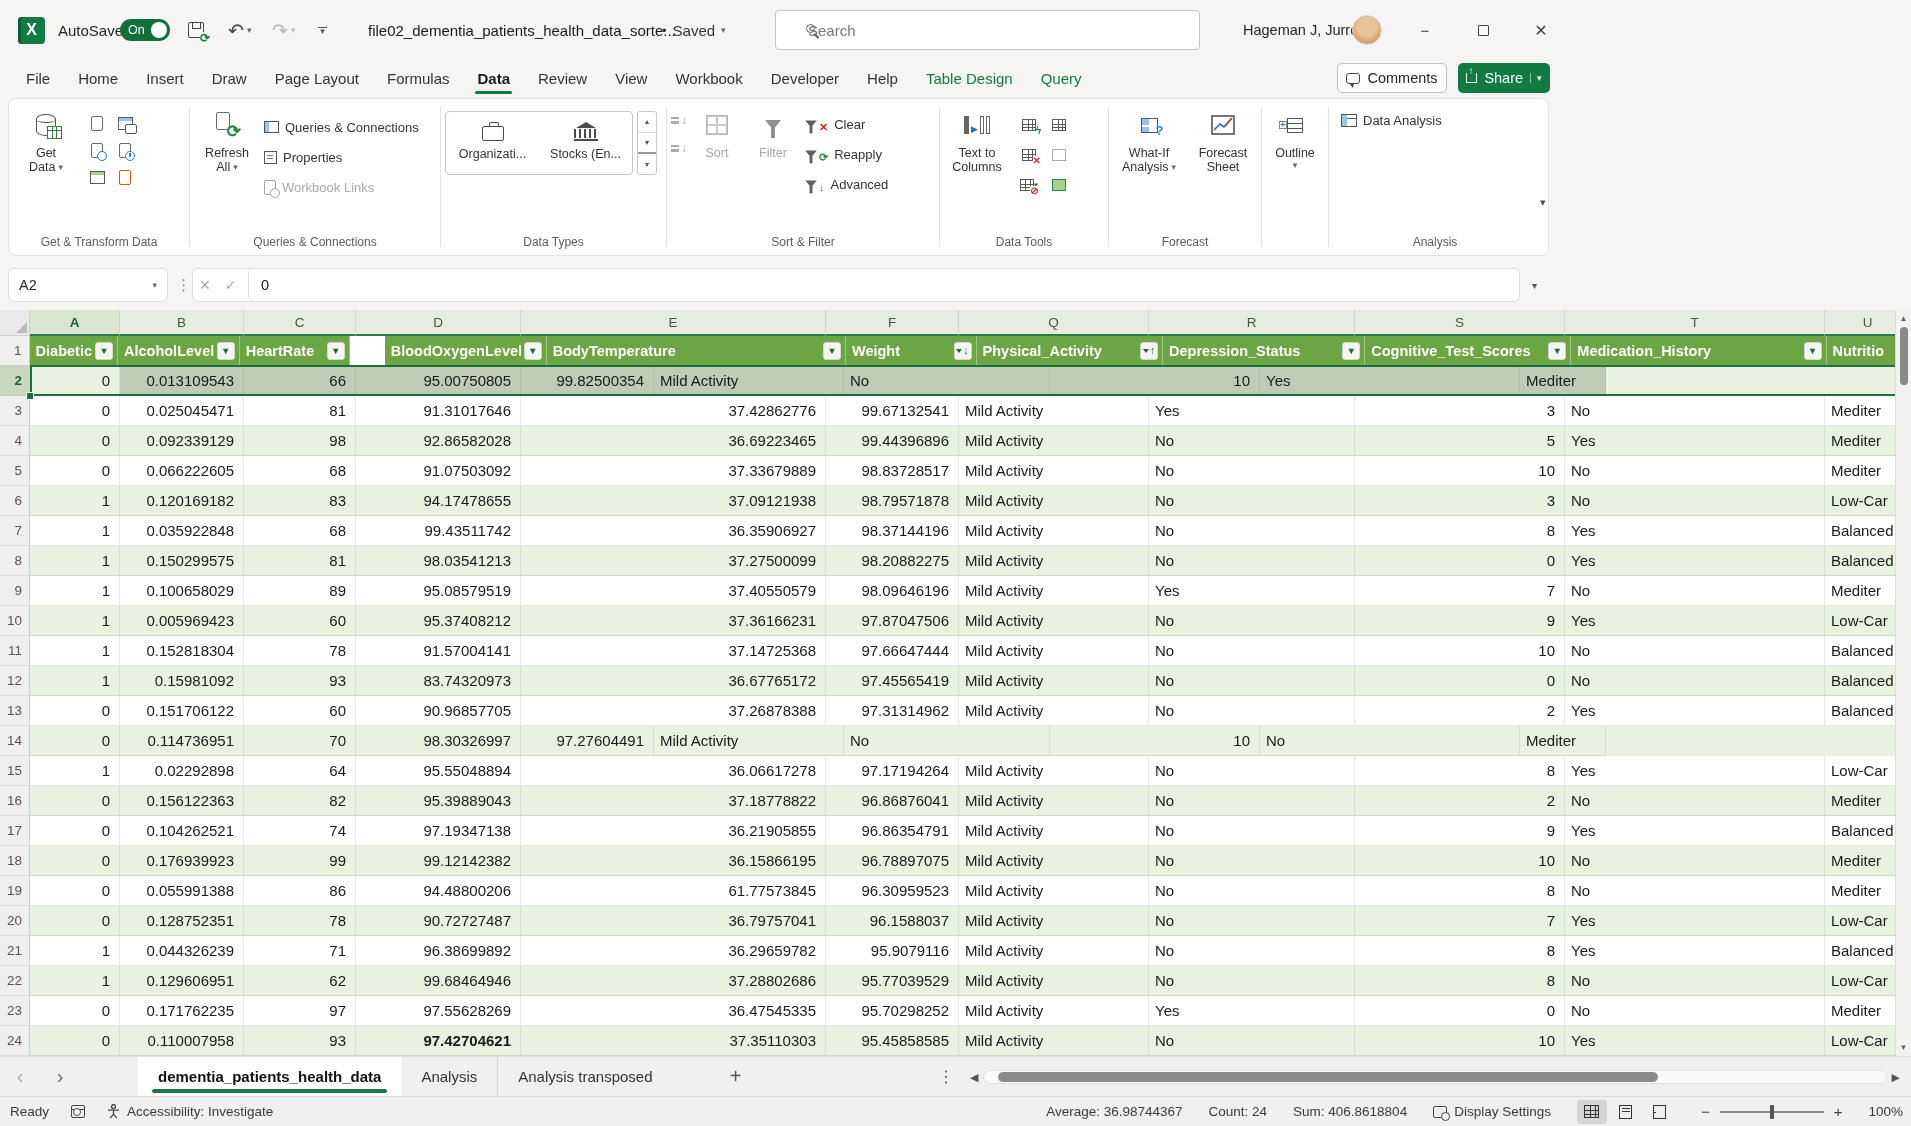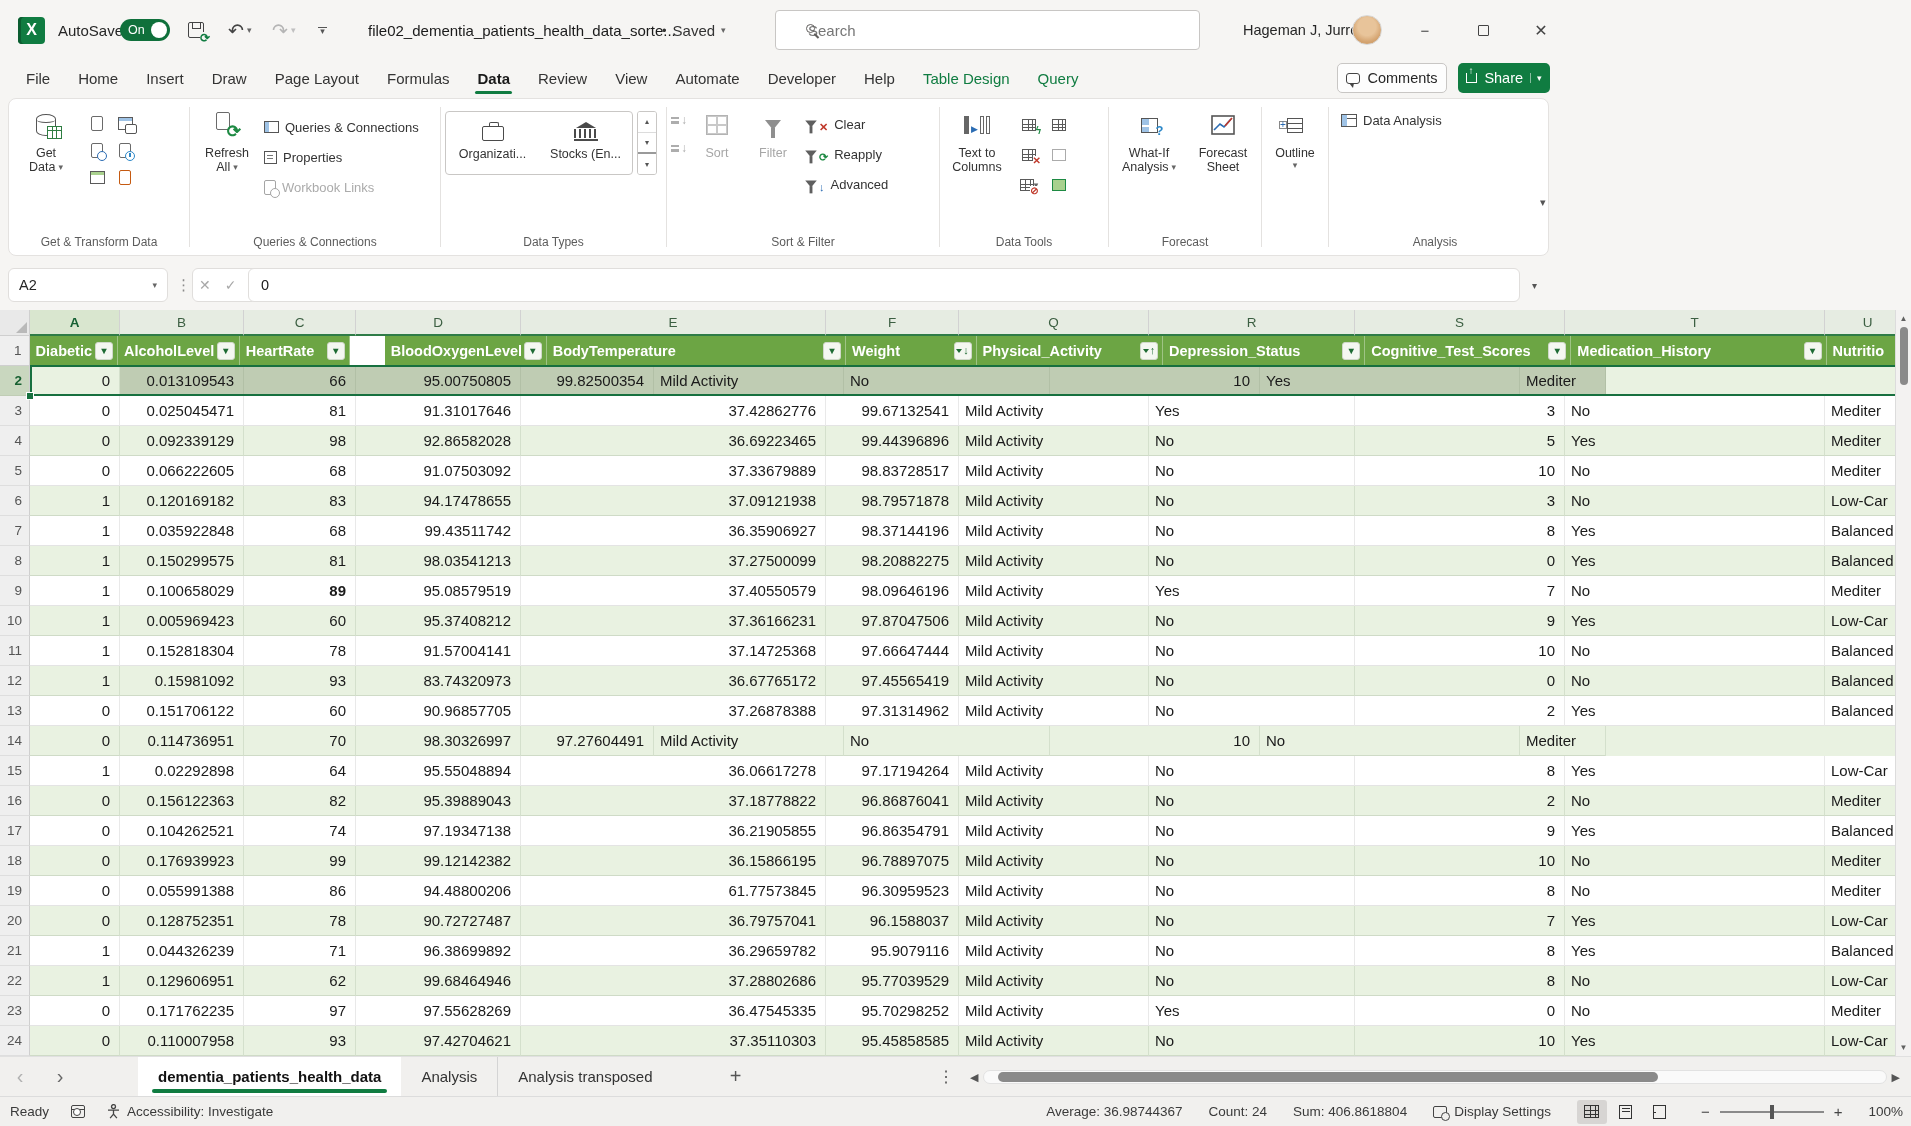--- a/index.html
+++ b/index.html
@@ -277,7 +277,7 @@
         <div class="mtab active">Data</div>
         <div class="mtab">Review</div>
         <div class="mtab">View</div>
-        <div class="mtab">Automate</div>
+        <div class="mtab">Workbook</div>
         <div class="mtab">Developer</div>
         <div class="mtab">Help</div>
         <div class="mtab ctx">Table Design</div>

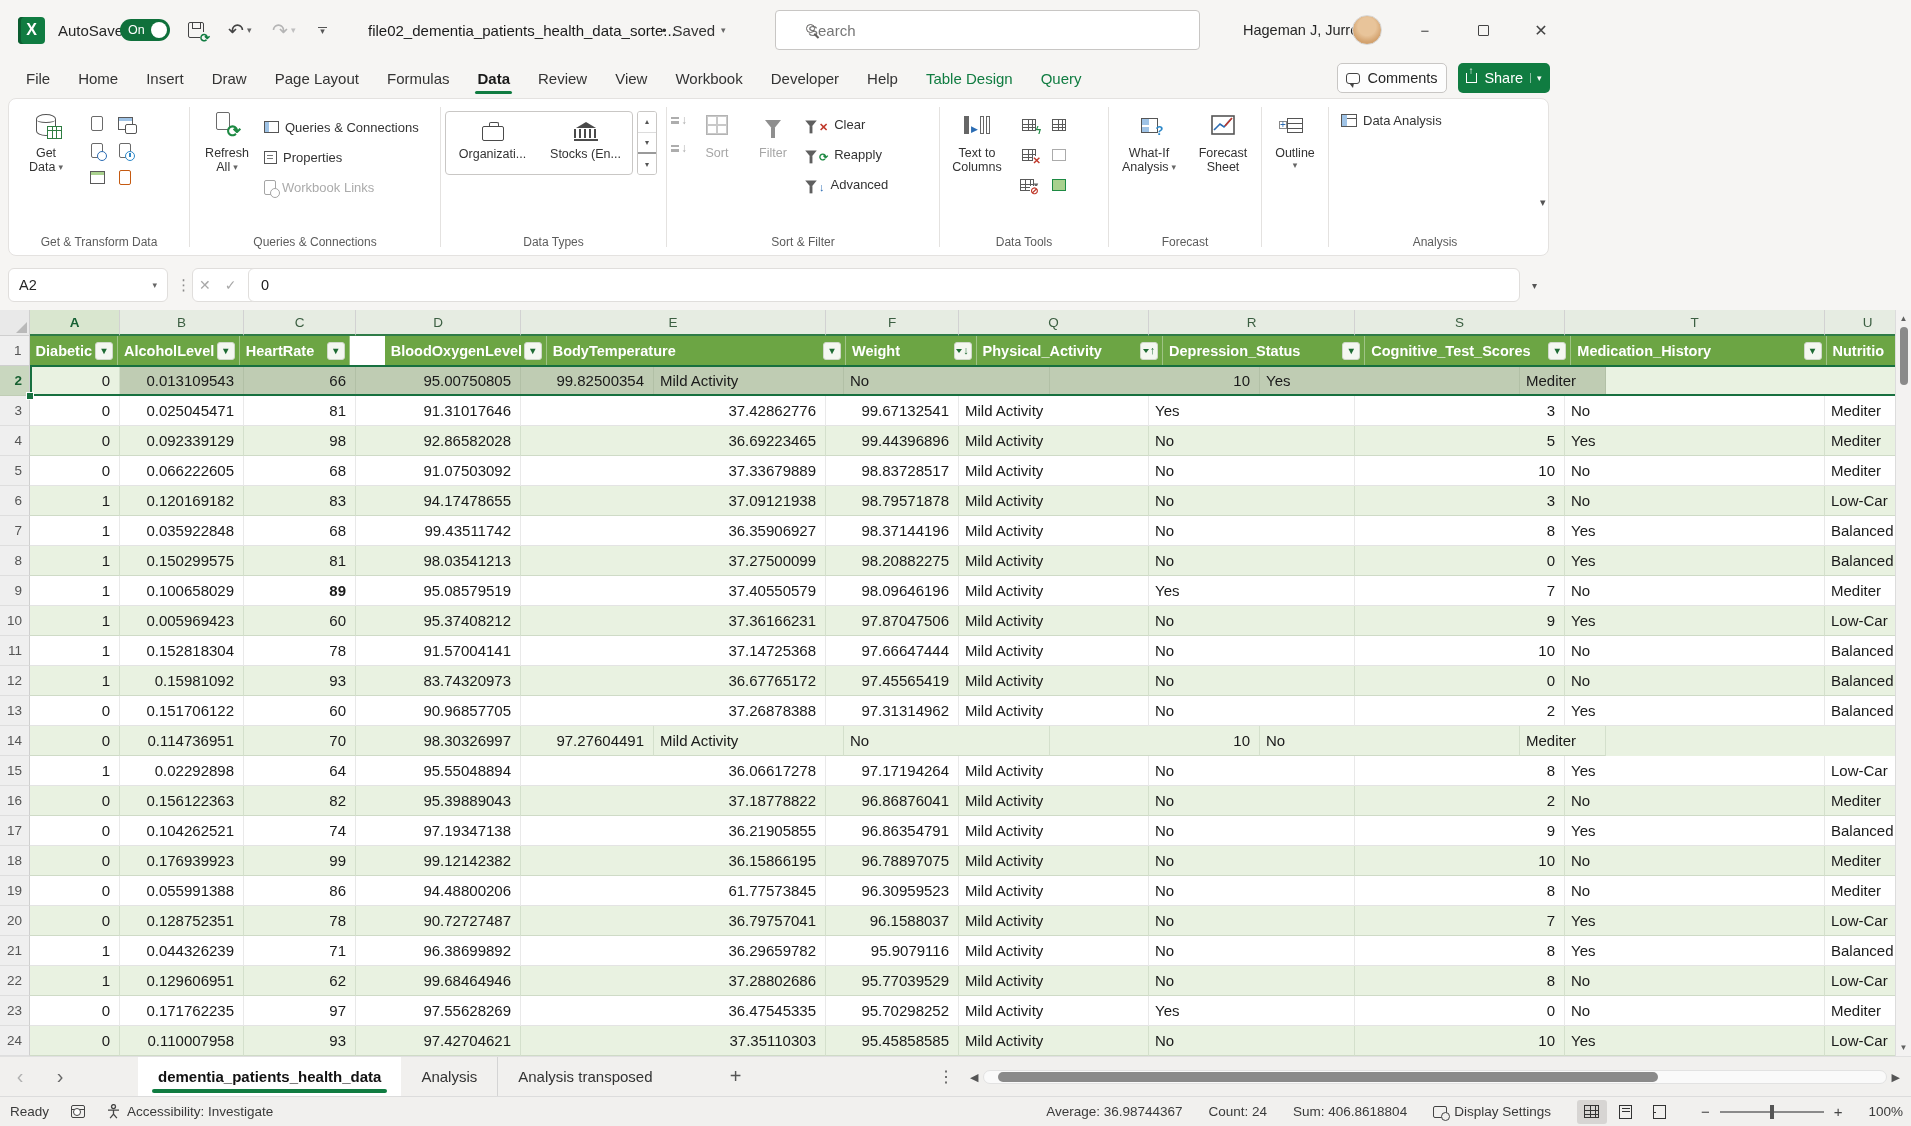--- a/index.html
+++ b/index.html
@@ -776,7 +776,7 @@
           <div class="rownum">9</div>
           <div class="cell num" style="width: 90px;">1</div>
           <div class="cell num" style="width: 124px;">0.100658029</div>
-          <div class="cell num" style="width: 112px; font-weight: bold;">89</div>
+          <div class="cell num" style="width: 112px;">89</div>
           <div class="cell num" style="width: 165px;">95.08579519</div>
           <div class="cell num" style="width: 305px;">37.40550579</div>
           <div class="cell num" style="width: 133px;">98.09646196</div>

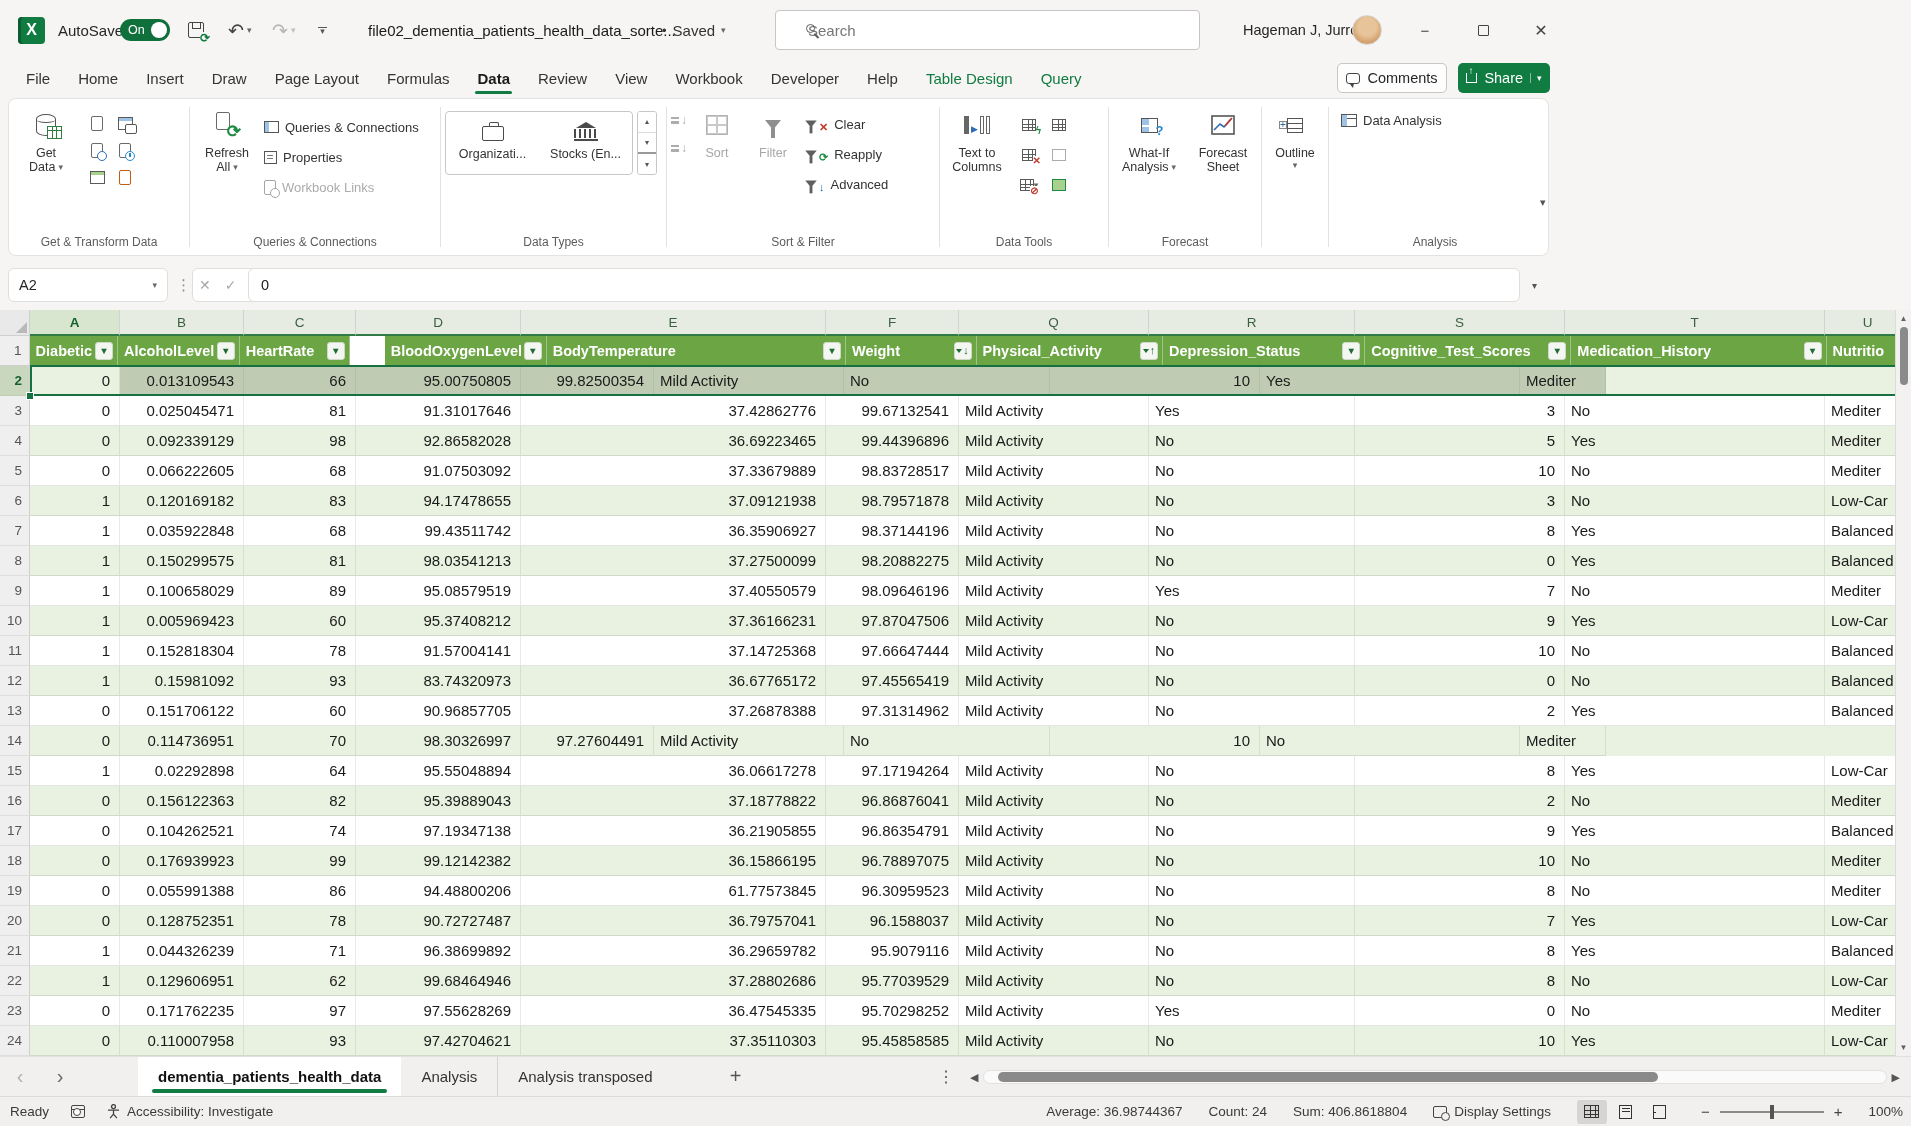--- a/index.html
+++ b/index.html
@@ -986,7 +986,7 @@
           <div class="cell num" style="width: 90px;">0</div>
           <div class="cell num" style="width: 124px;">0.110007958</div>
           <div class="cell num" style="width: 112px;">93</div>
-          <div class="cell num" style="width: 165px;">97.42704621</div>
+          <div class="cell num" style="width: 165px; font-weight: bold;">97.42704621</div>
           <div class="cell num" style="width: 305px;">37.35110303</div>
           <div class="cell num" style="width: 133px;">95.45858585</div>
           <div class="cell" style="width: 190px;">Mild Activity</div>

